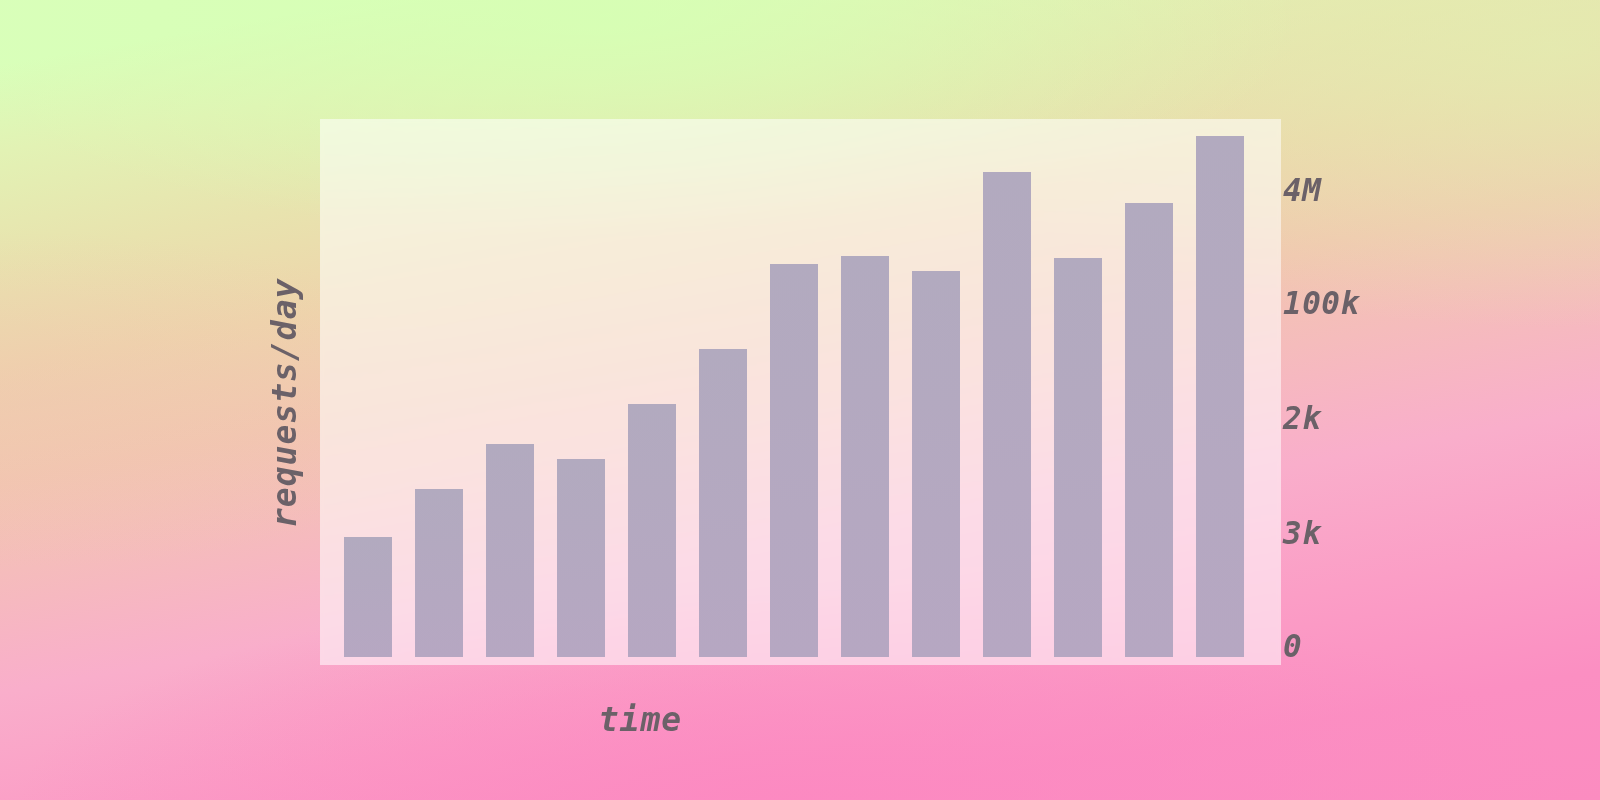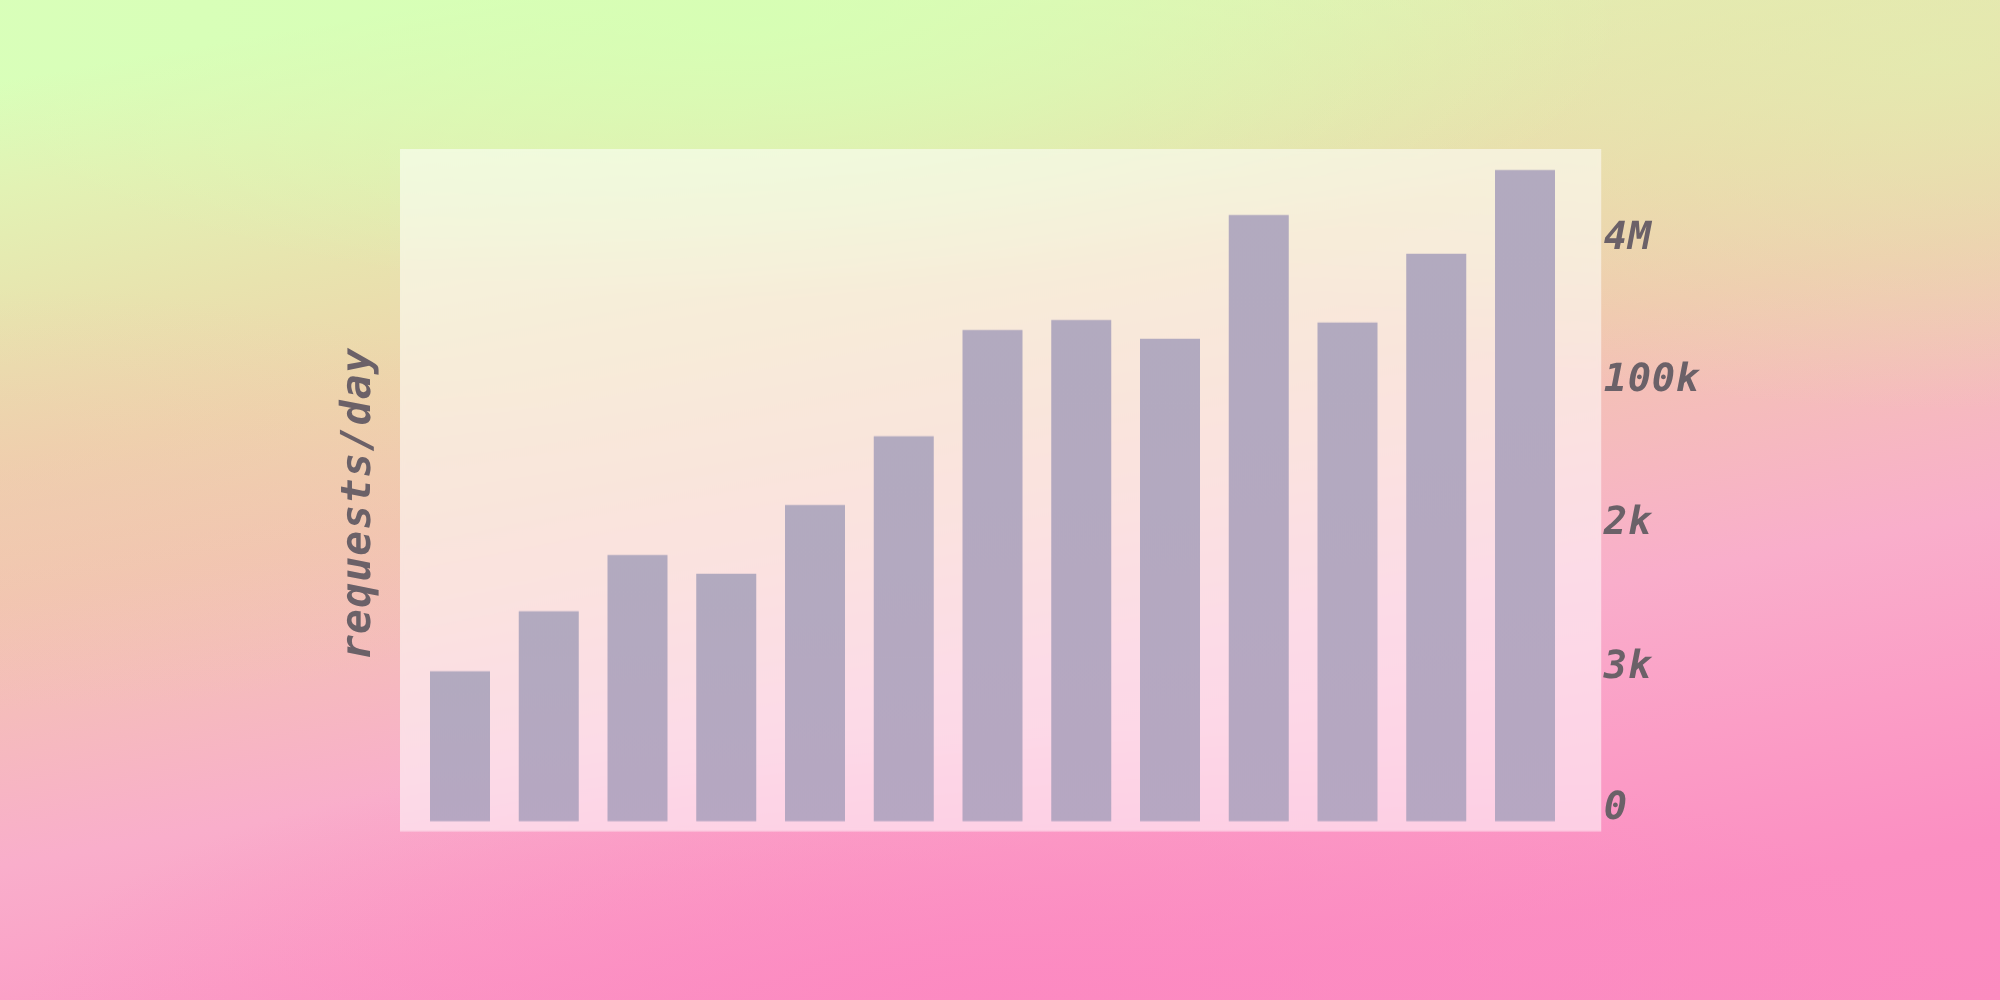--- a/index.html
+++ b/index.html
@@ -152,6 +152,7 @@
       <div class="ytick" style="top: 646px;">0</div>
     </div>
 
+  <div class="xlabel">time</div>
 
 </div>
 

